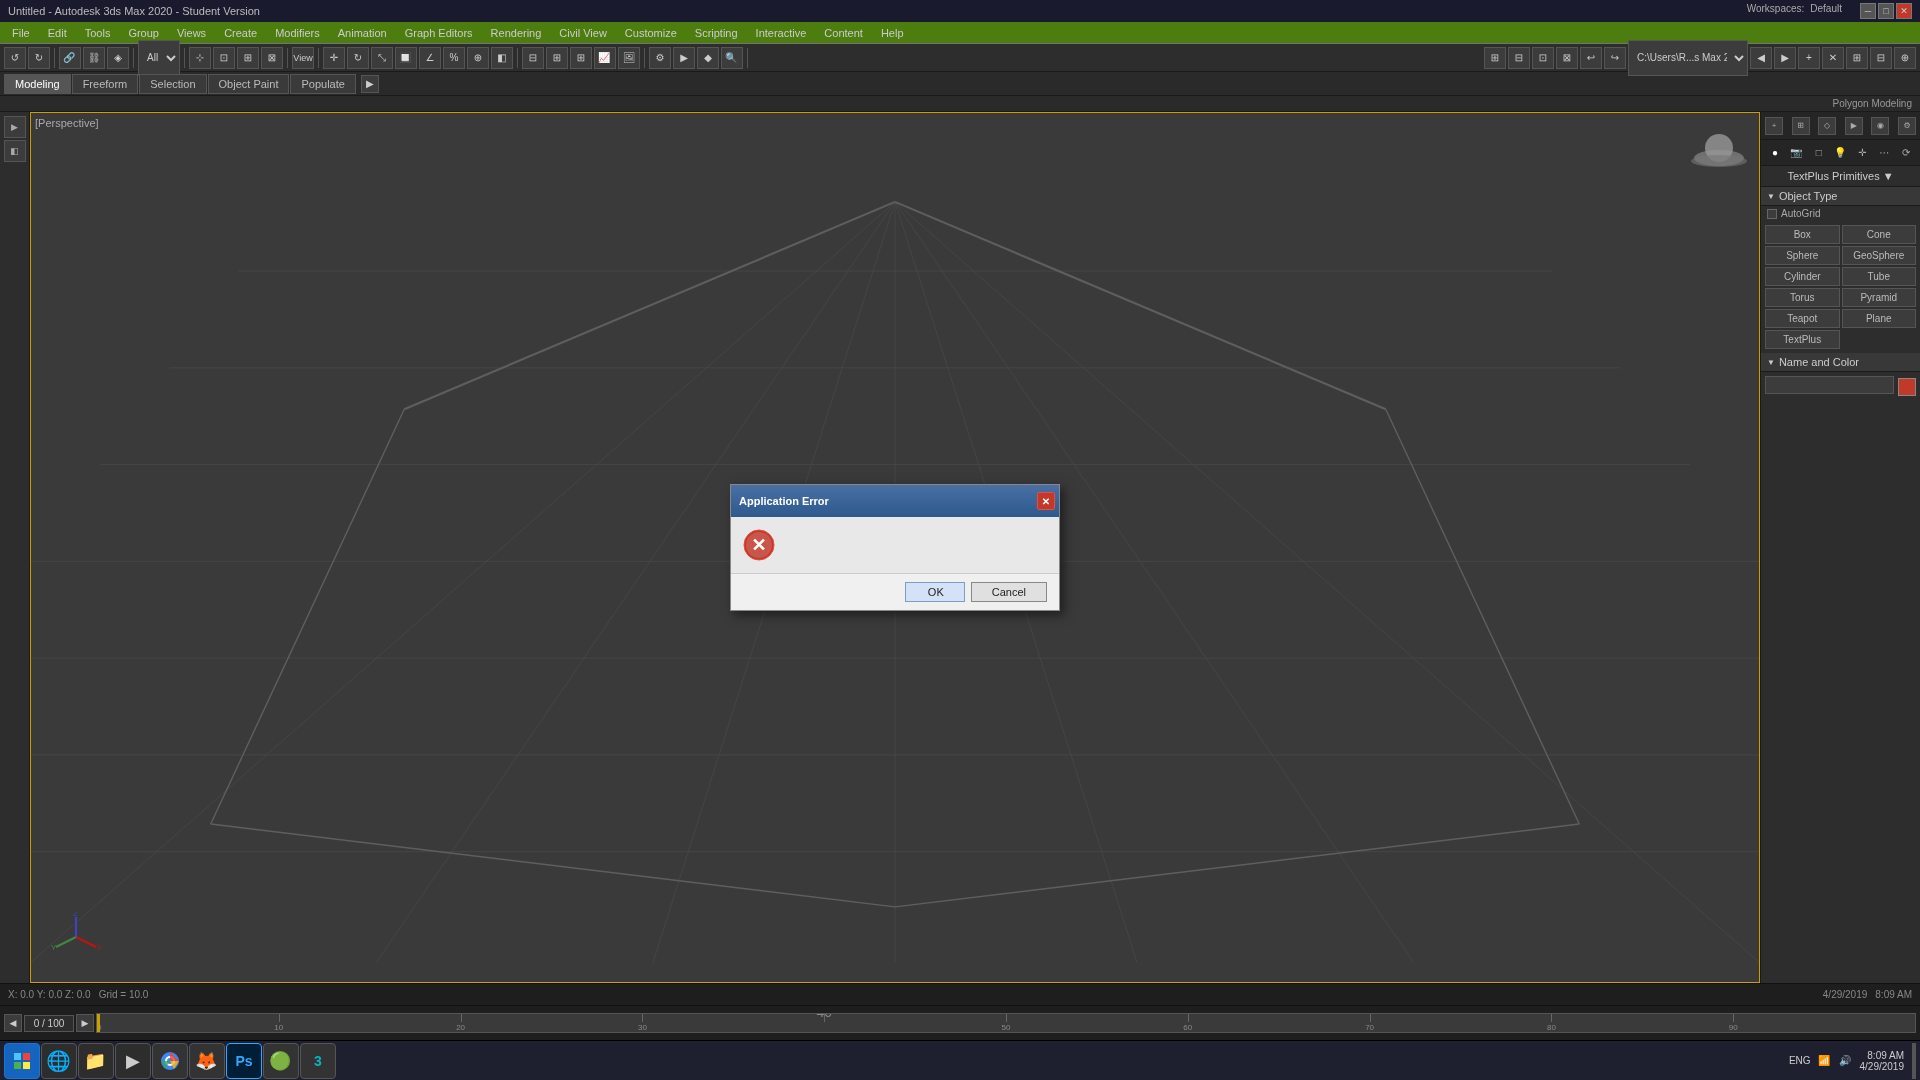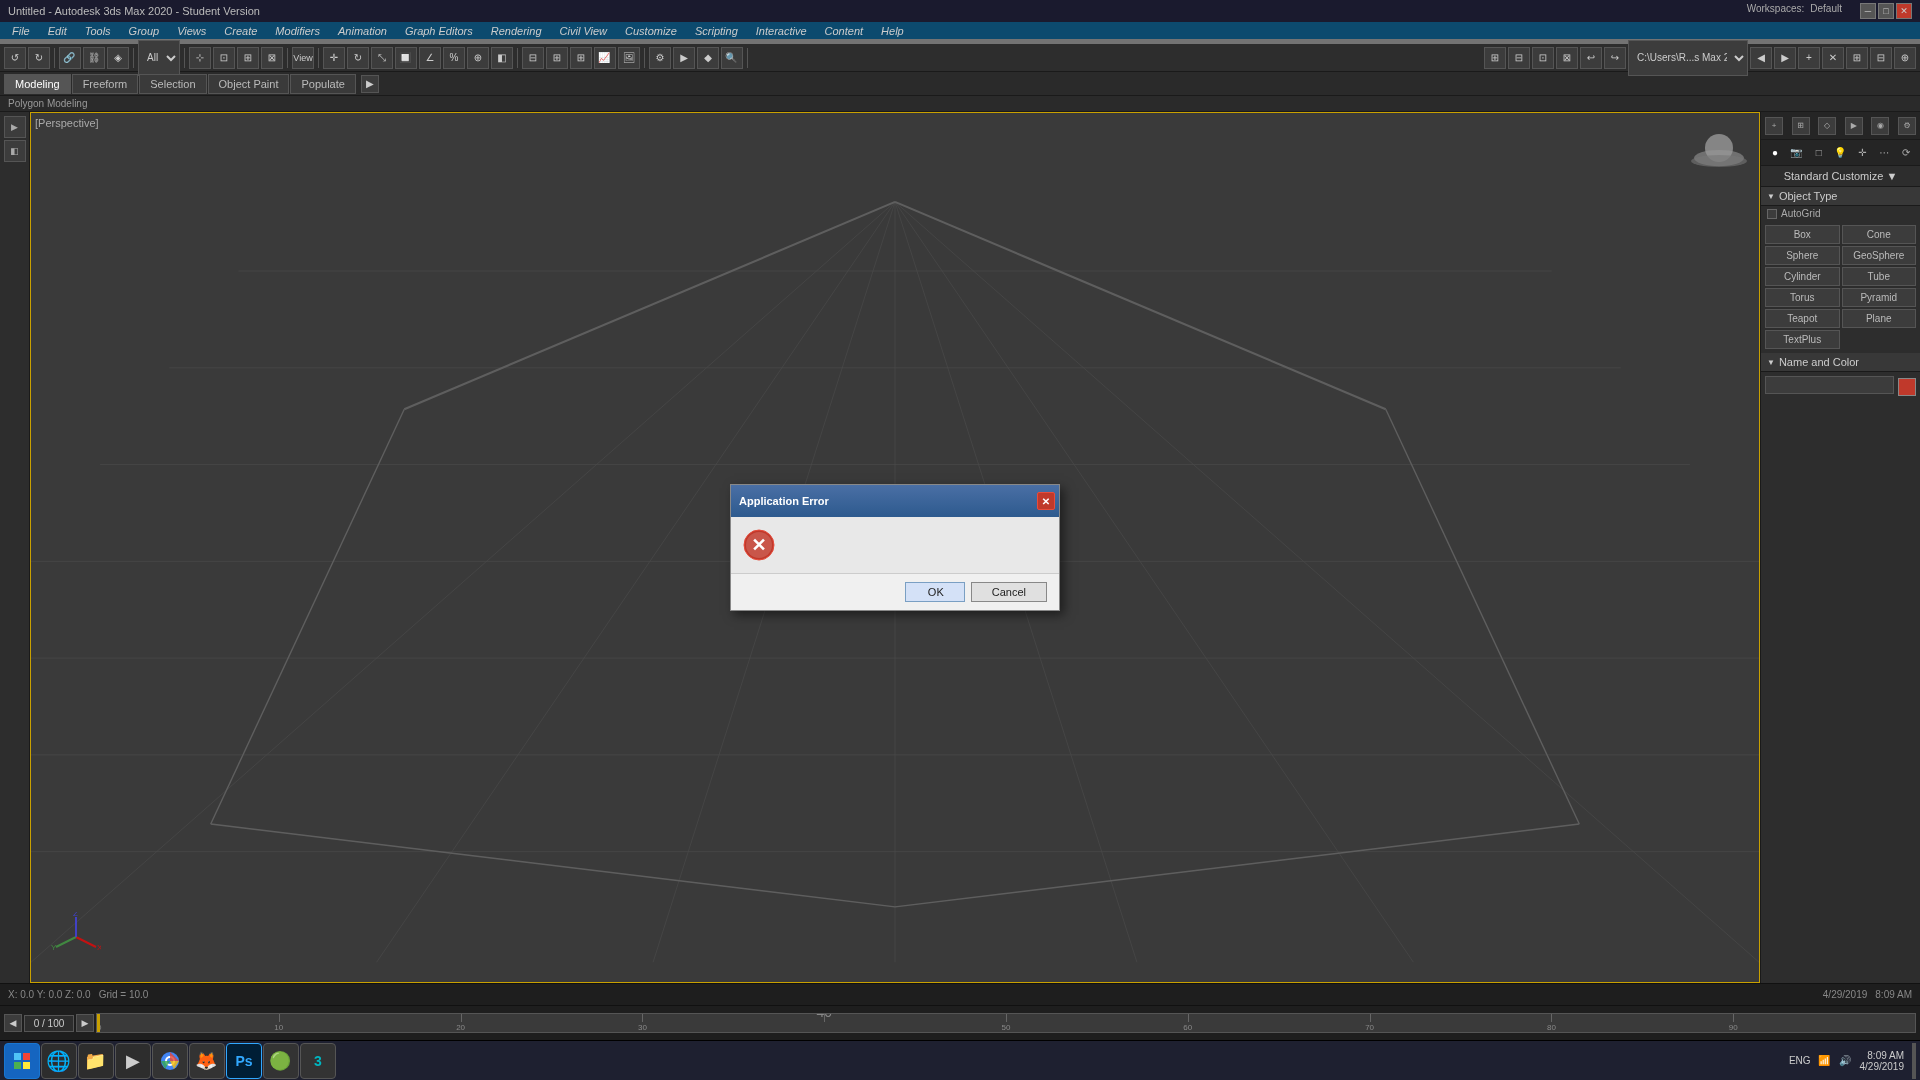--- a/index.html
+++ b/index.html
@@ -39,13 +39,12 @@
     
     #menu-bar {
       height: 22px;
-      background: #0c4a6e;
+      background: #4d7c0f;
       display: flex;
       align-items: center;
       padding: 0 4px;
       gap: 2px;
-      border-bottom: 5px solid #737373;
-      font-style: italic;
+      border-bottom: 1px solid #737373;
     }
     .menu-item {
       padding: 2px 8px;

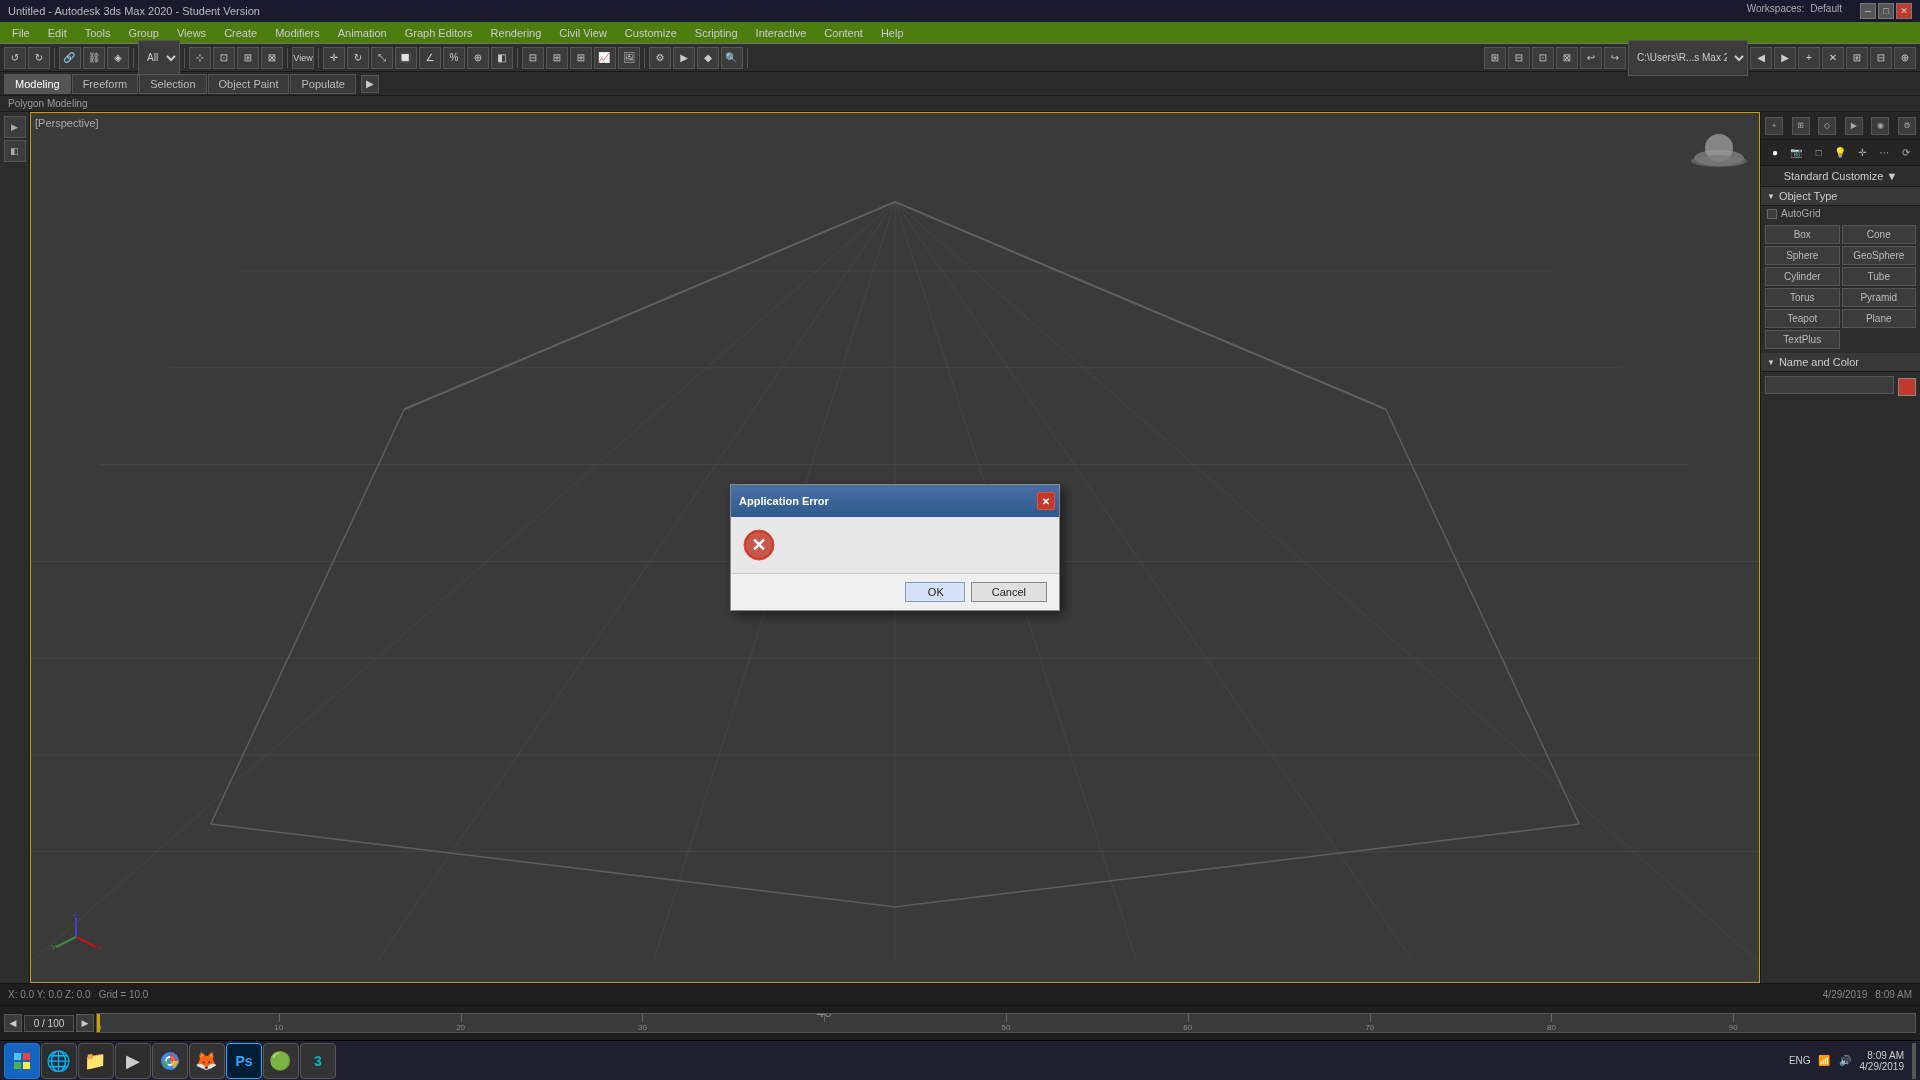--- a/index.html
+++ b/index.html
@@ -115,6 +115,7 @@
       font-size: 10px;
       color: #999;
       border-bottom: 1px solid #1a1a1a;
+      text-align: right;
     }
 
     

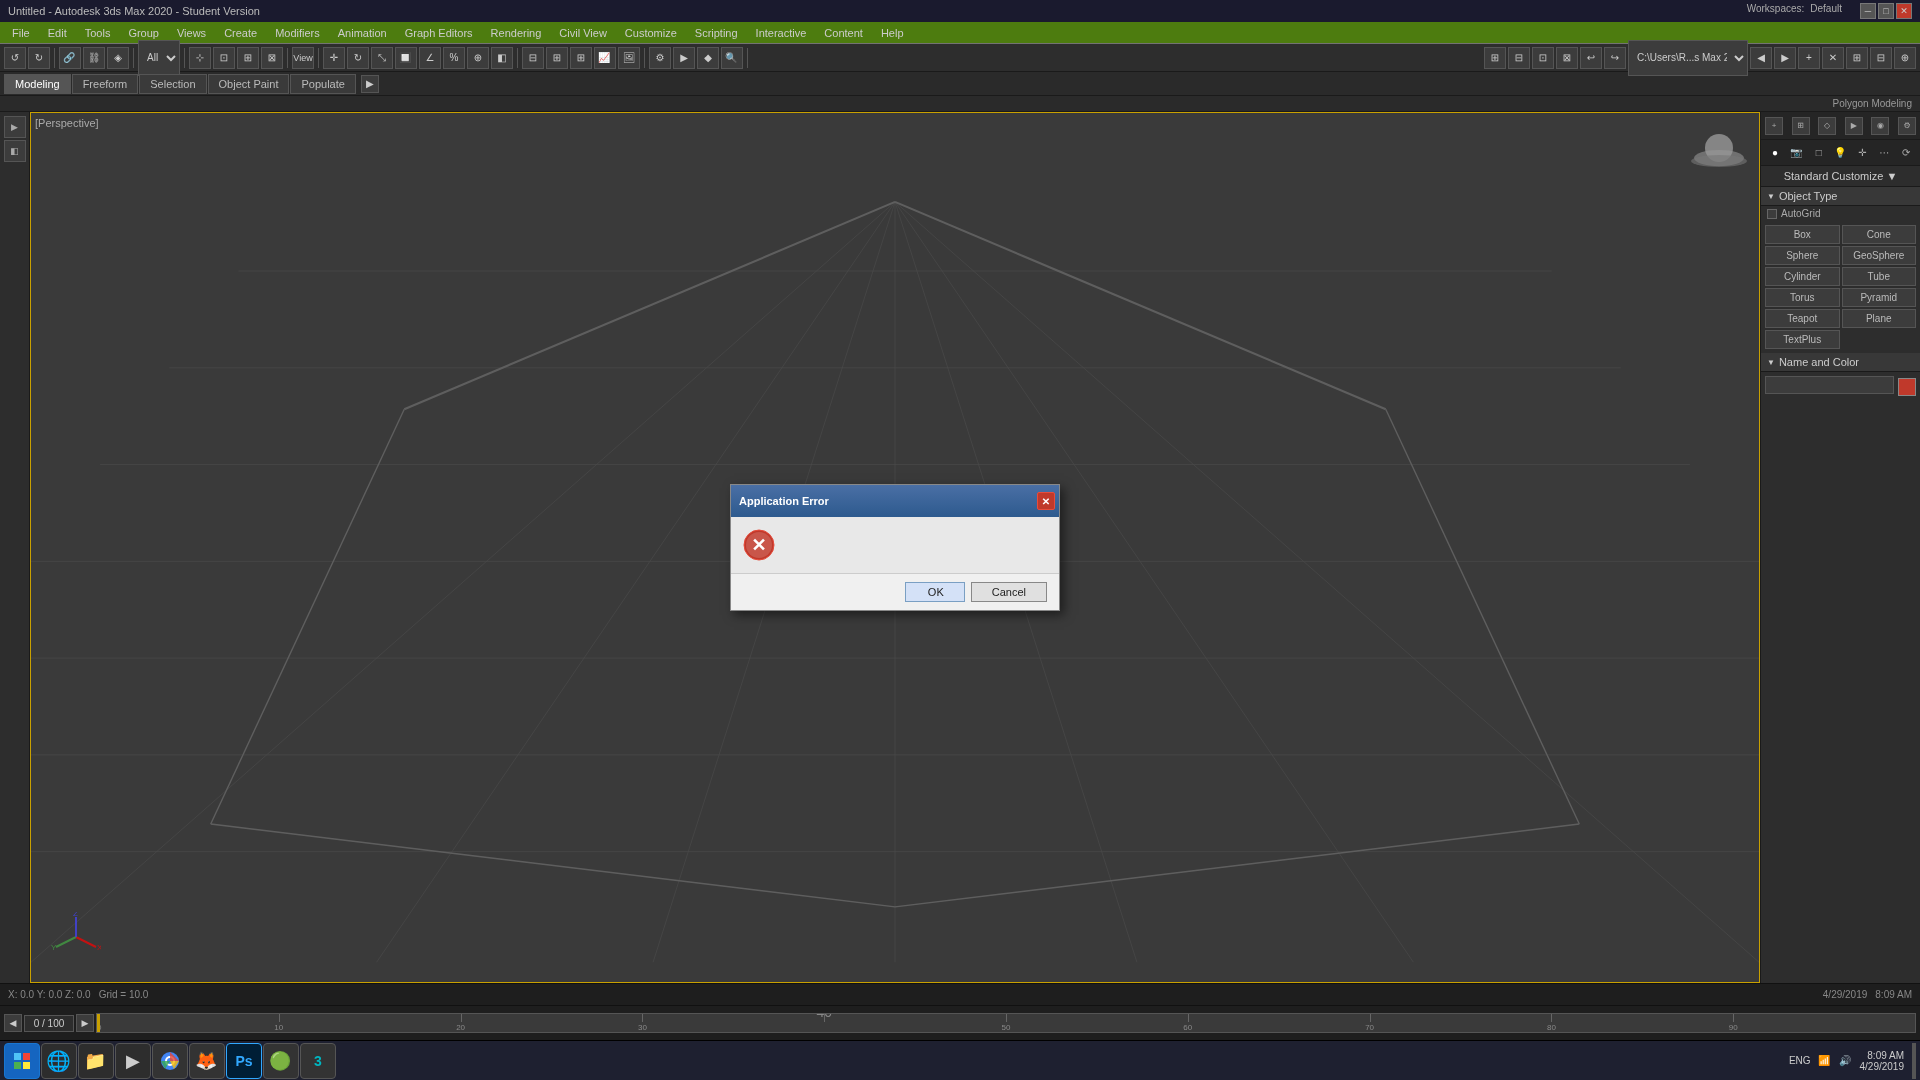--- a/index.html
+++ b/index.html
@@ -660,7 +660,7 @@
     </div>
 
     <div id="standard-primitives-label">
-      <span>Standard Customize</span>
+      <span>TextPlus Primitives</span>
       <span> ▼</span>
     </div>
 

